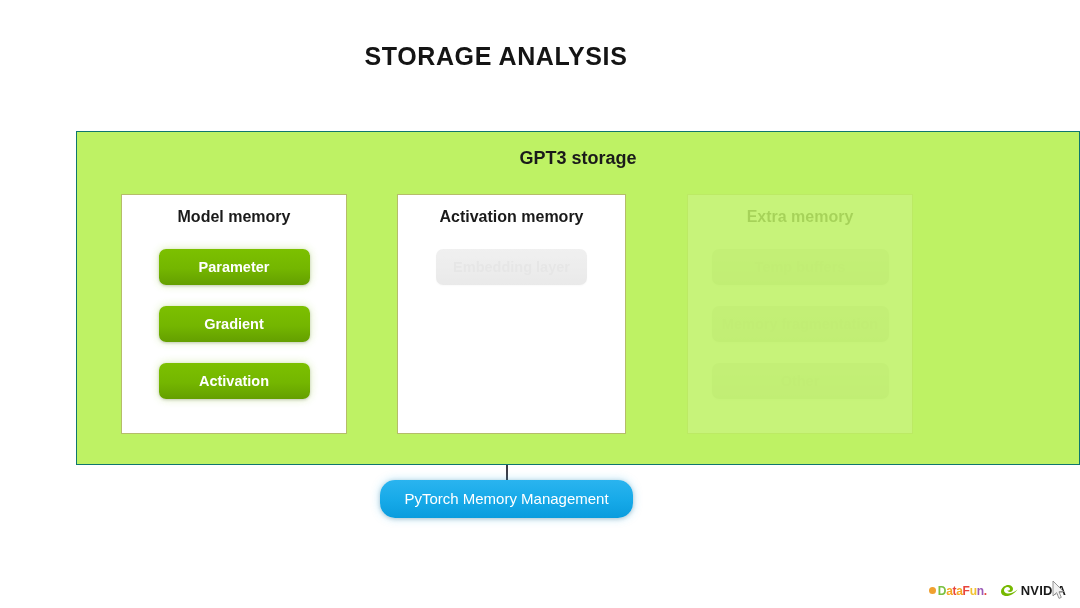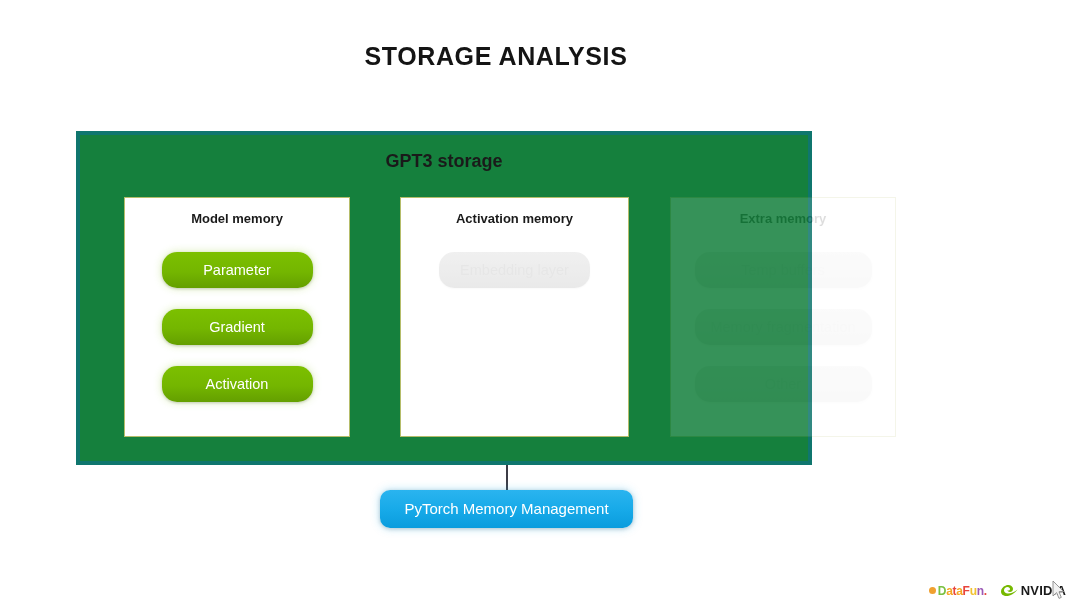--- a/index.html
+++ b/index.html
@@ -35,10 +35,10 @@
     position: absolute;
     left: 76px;
     top: 131px;
-    width: 736px;
+    width: 1004px;
     height: 334px;
-    border: 4px solid #0f766e;
-    background: #15803d;
+    border: 1px solid #0f766e;
+    background: #bef264;
     box-sizing: border-box;
   }
   .container-title {

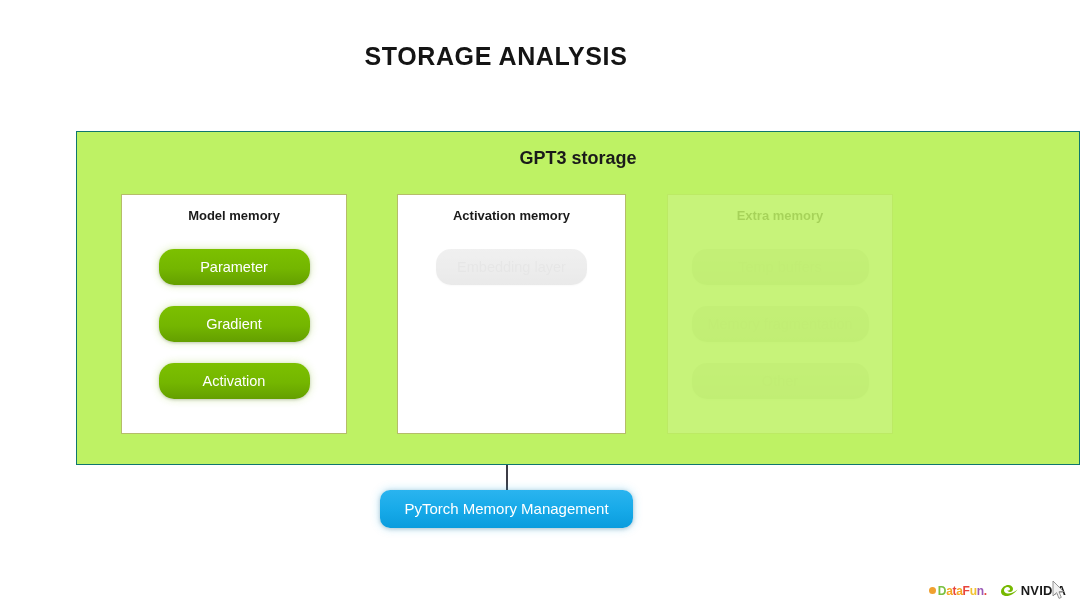--- a/index.html
+++ b/index.html
@@ -84,7 +84,7 @@
     left: 0;
     width: 100%;
     text-align: center;
-    font-size: 13px;
+    font-size: 16px;
     font-weight: bold;
     color: #1a1a1a;
   }

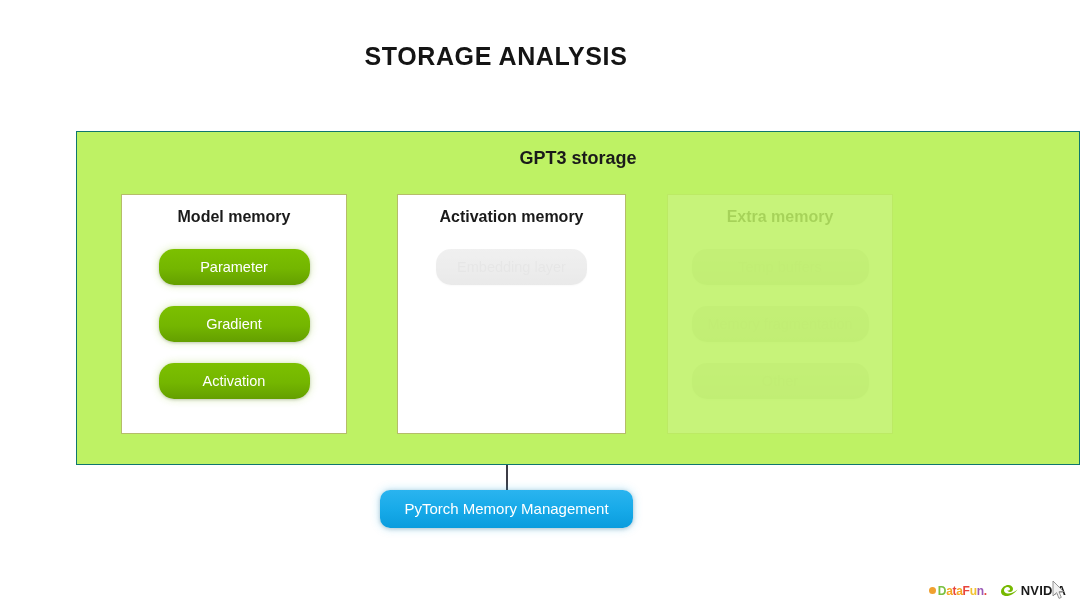--- a/index.html
+++ b/index.html
@@ -71,7 +71,7 @@
   }
   .panel-1 { left: 44px; }
   .panel-2 { left: 320px; width: 229px; }
-  .panel-3 { left: 590px; width: 226px; }
+  .panel-3 { left: 610px; width: 226px; }
 
   .panel-faded {
     opacity: 0.14;

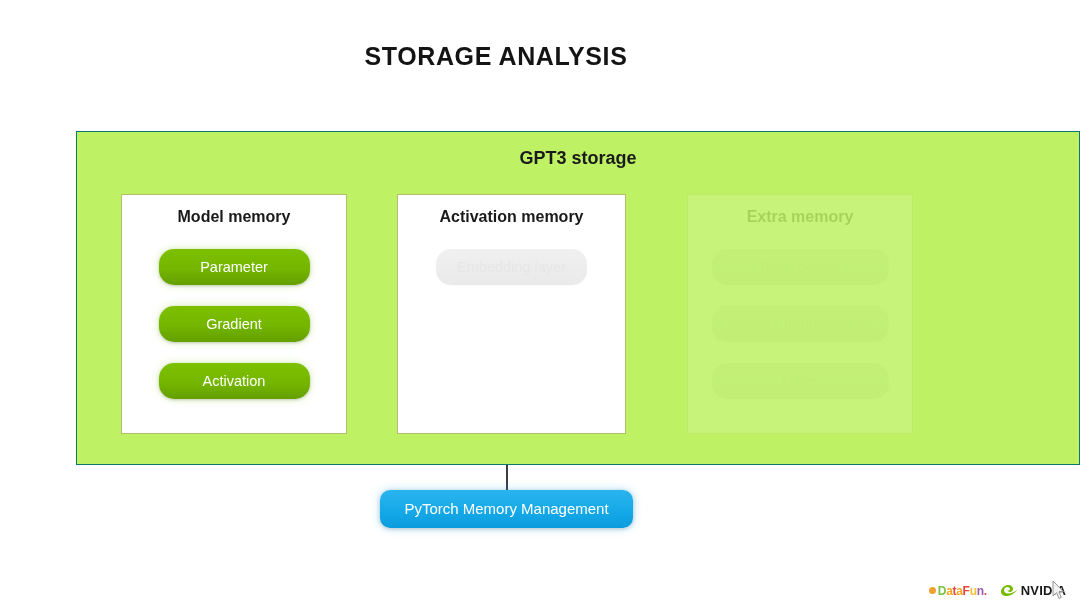--- a/index.html
+++ b/index.html
@@ -103,13 +103,14 @@
     height: 36px;
     line-height: 36px;
     text-align: center;
-    border-radius: 15px;
+    border-radius: 7px;
     font-size: 14.5px;
     color: #ffffff;
     background: linear-gradient(180deg, #7cc000 0%, #74b600 55%, #649f00 100%);
     box-shadow: 0 1px 3px rgba(0,0,0,0.18), 0 0 9px rgba(140,200,30,0.32);
     box-sizing: border-box;
     white-space: nowrap;
+    font-weight: bold;
   }
   .panel-2 .pill { width: 151px; }
   .panel-3 .pill { width: 177px; }

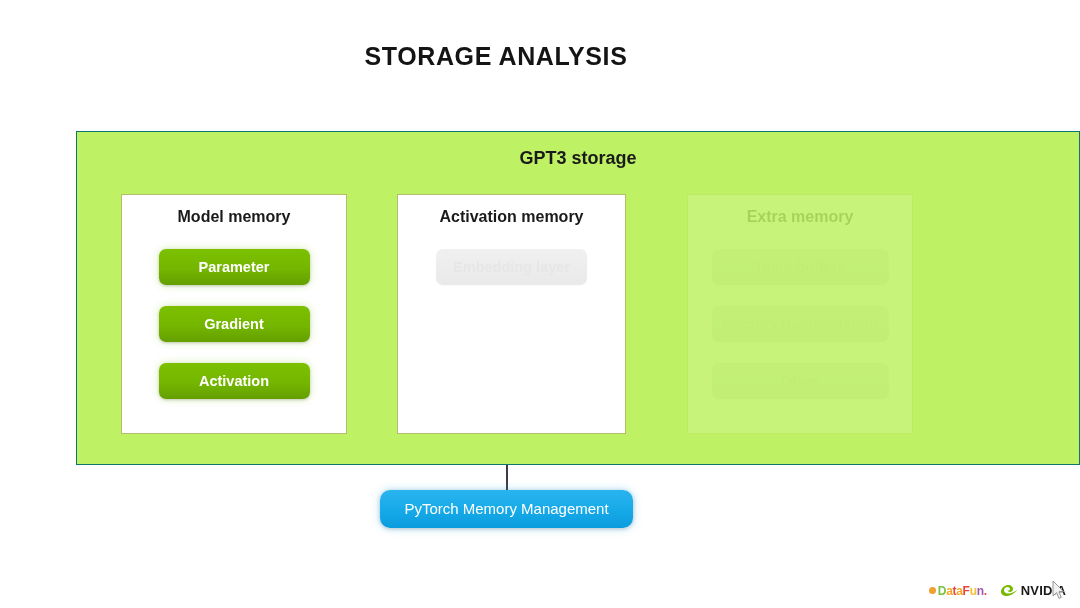--- a/index.html
+++ b/index.html
@@ -138,12 +138,12 @@
   .pytorch-box {
     position: absolute;
     left: 380px;
-    top: 490px;
+    top: 480px;
     width: 253px;
     height: 38px;
     line-height: 38px;
     text-align: center;
-    border-radius: 10px;
+    border-radius: 15px;
     font-size: 15px;
     color: #ffffff;
     background: linear-gradient(180deg, #2ab4ef 0%, #16a9e8 55%, #0a9cdd 100%);

